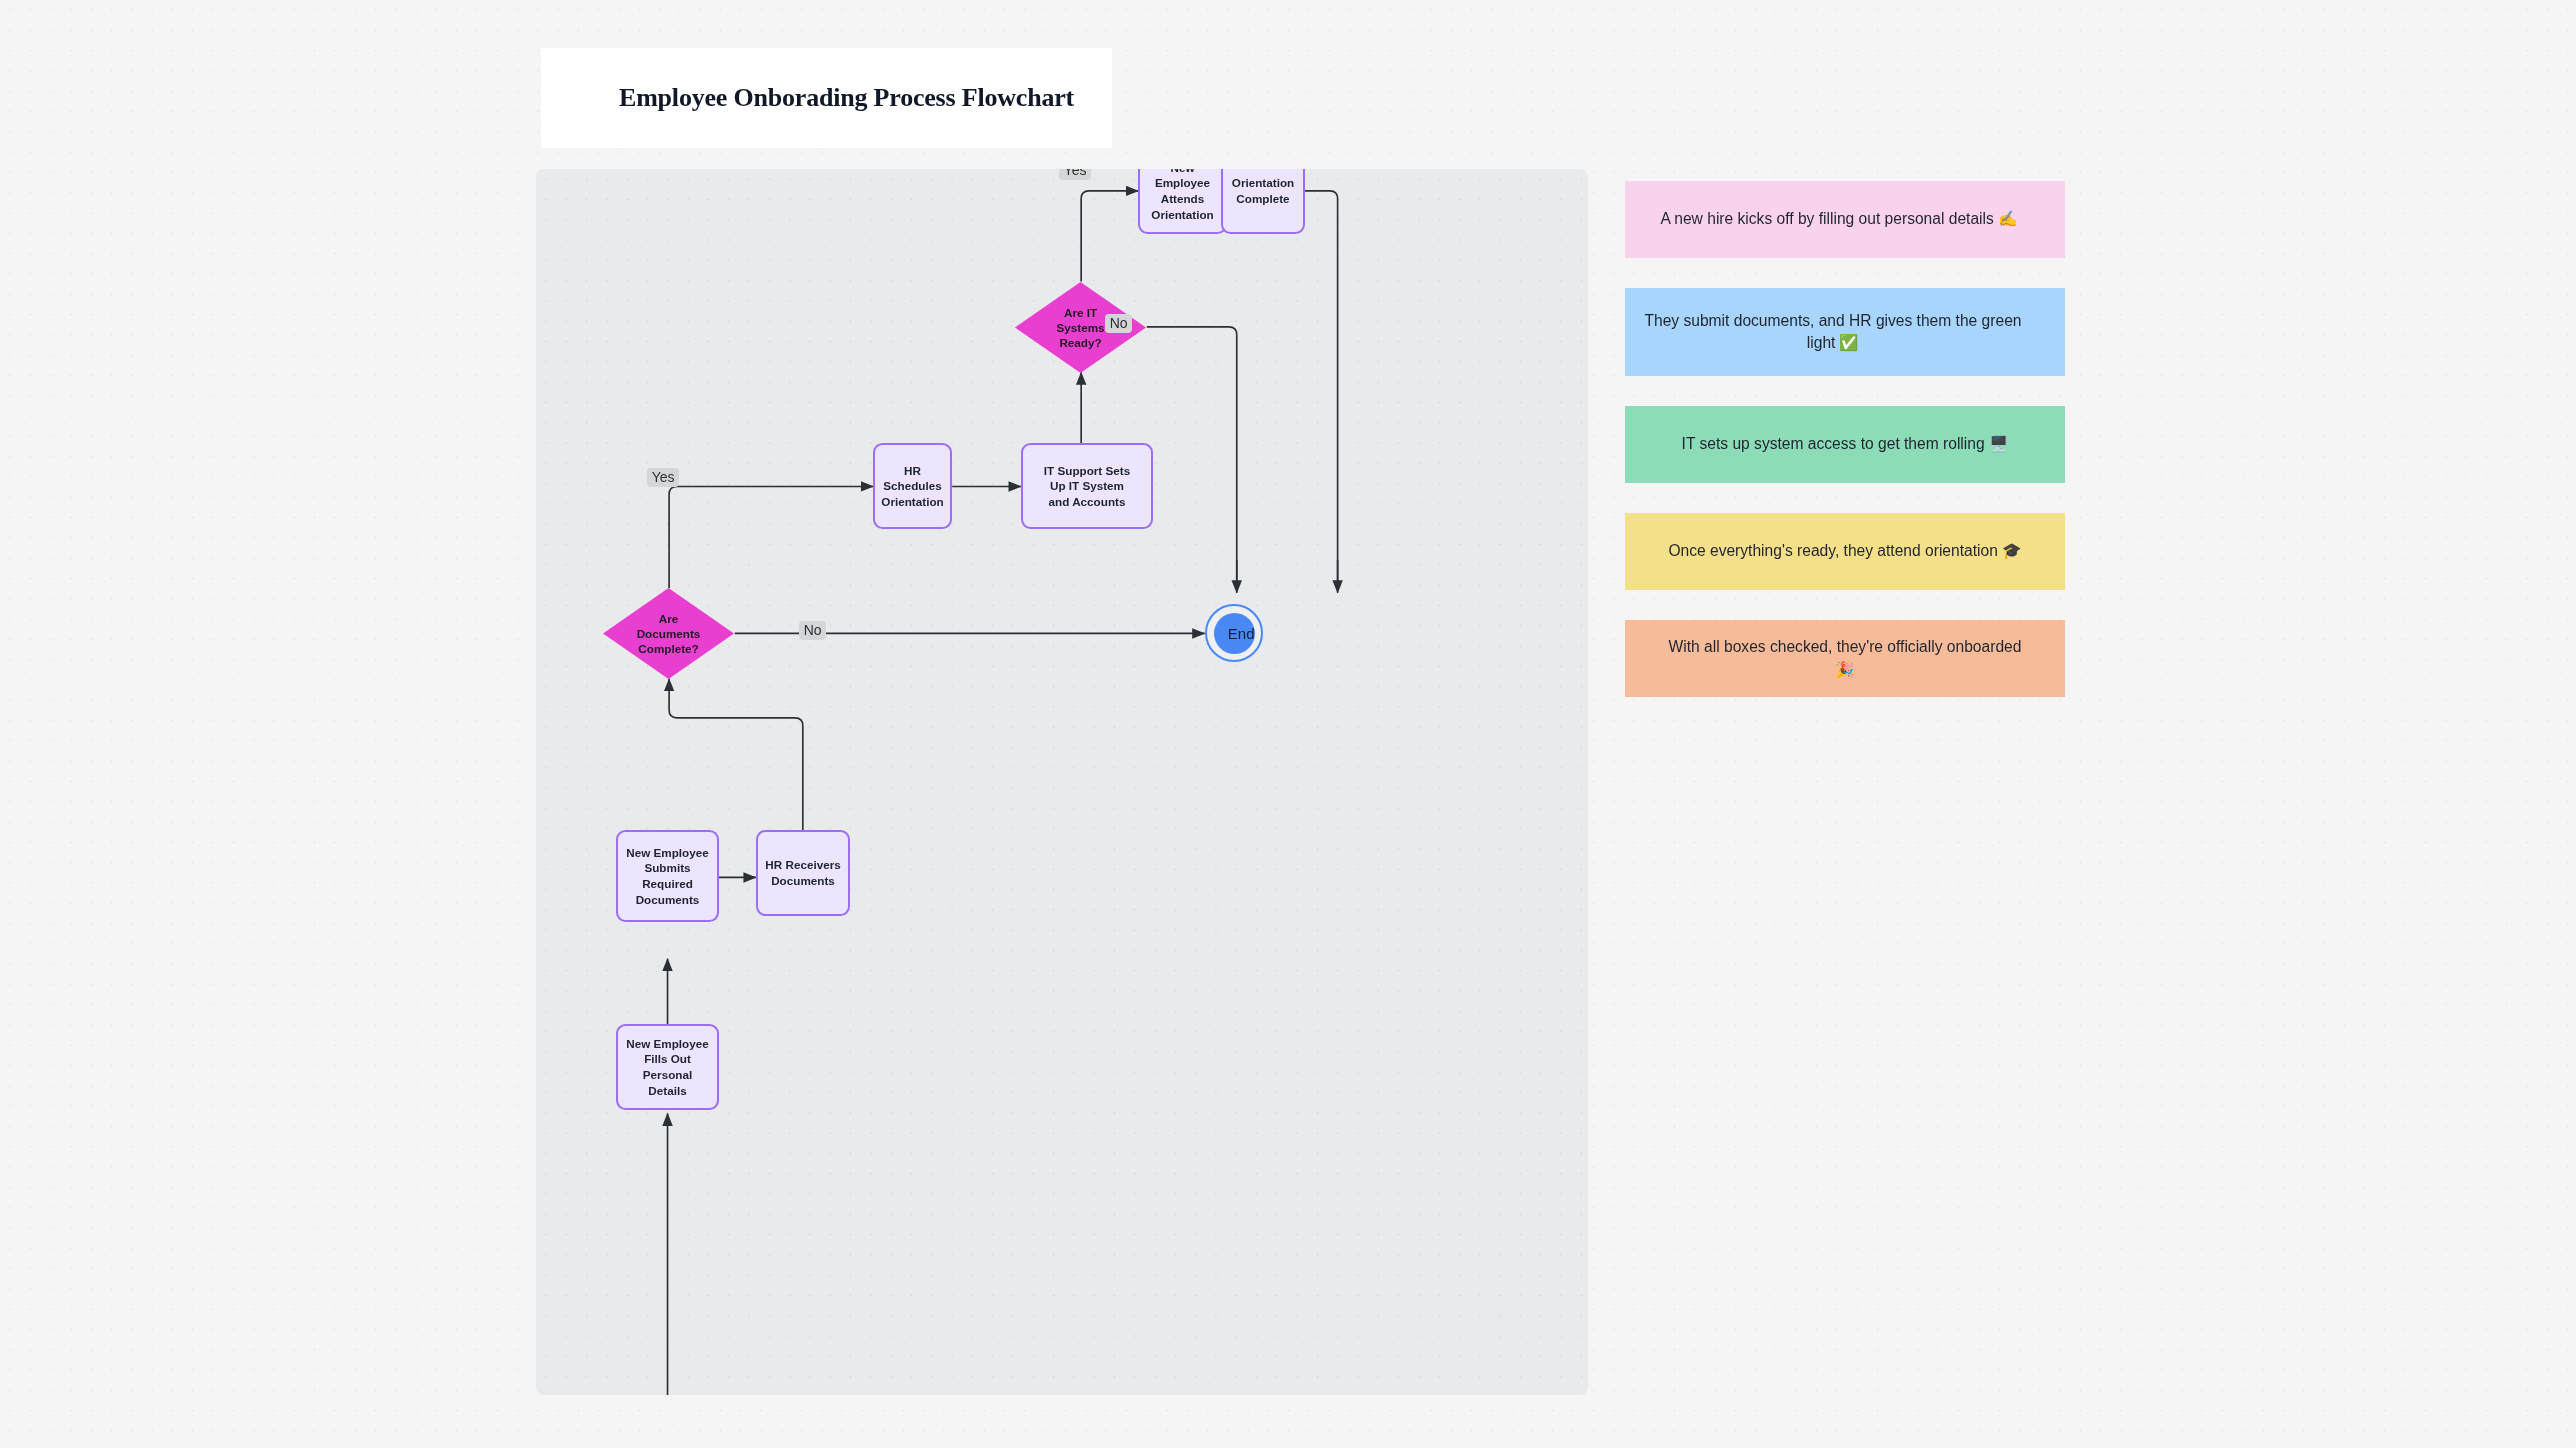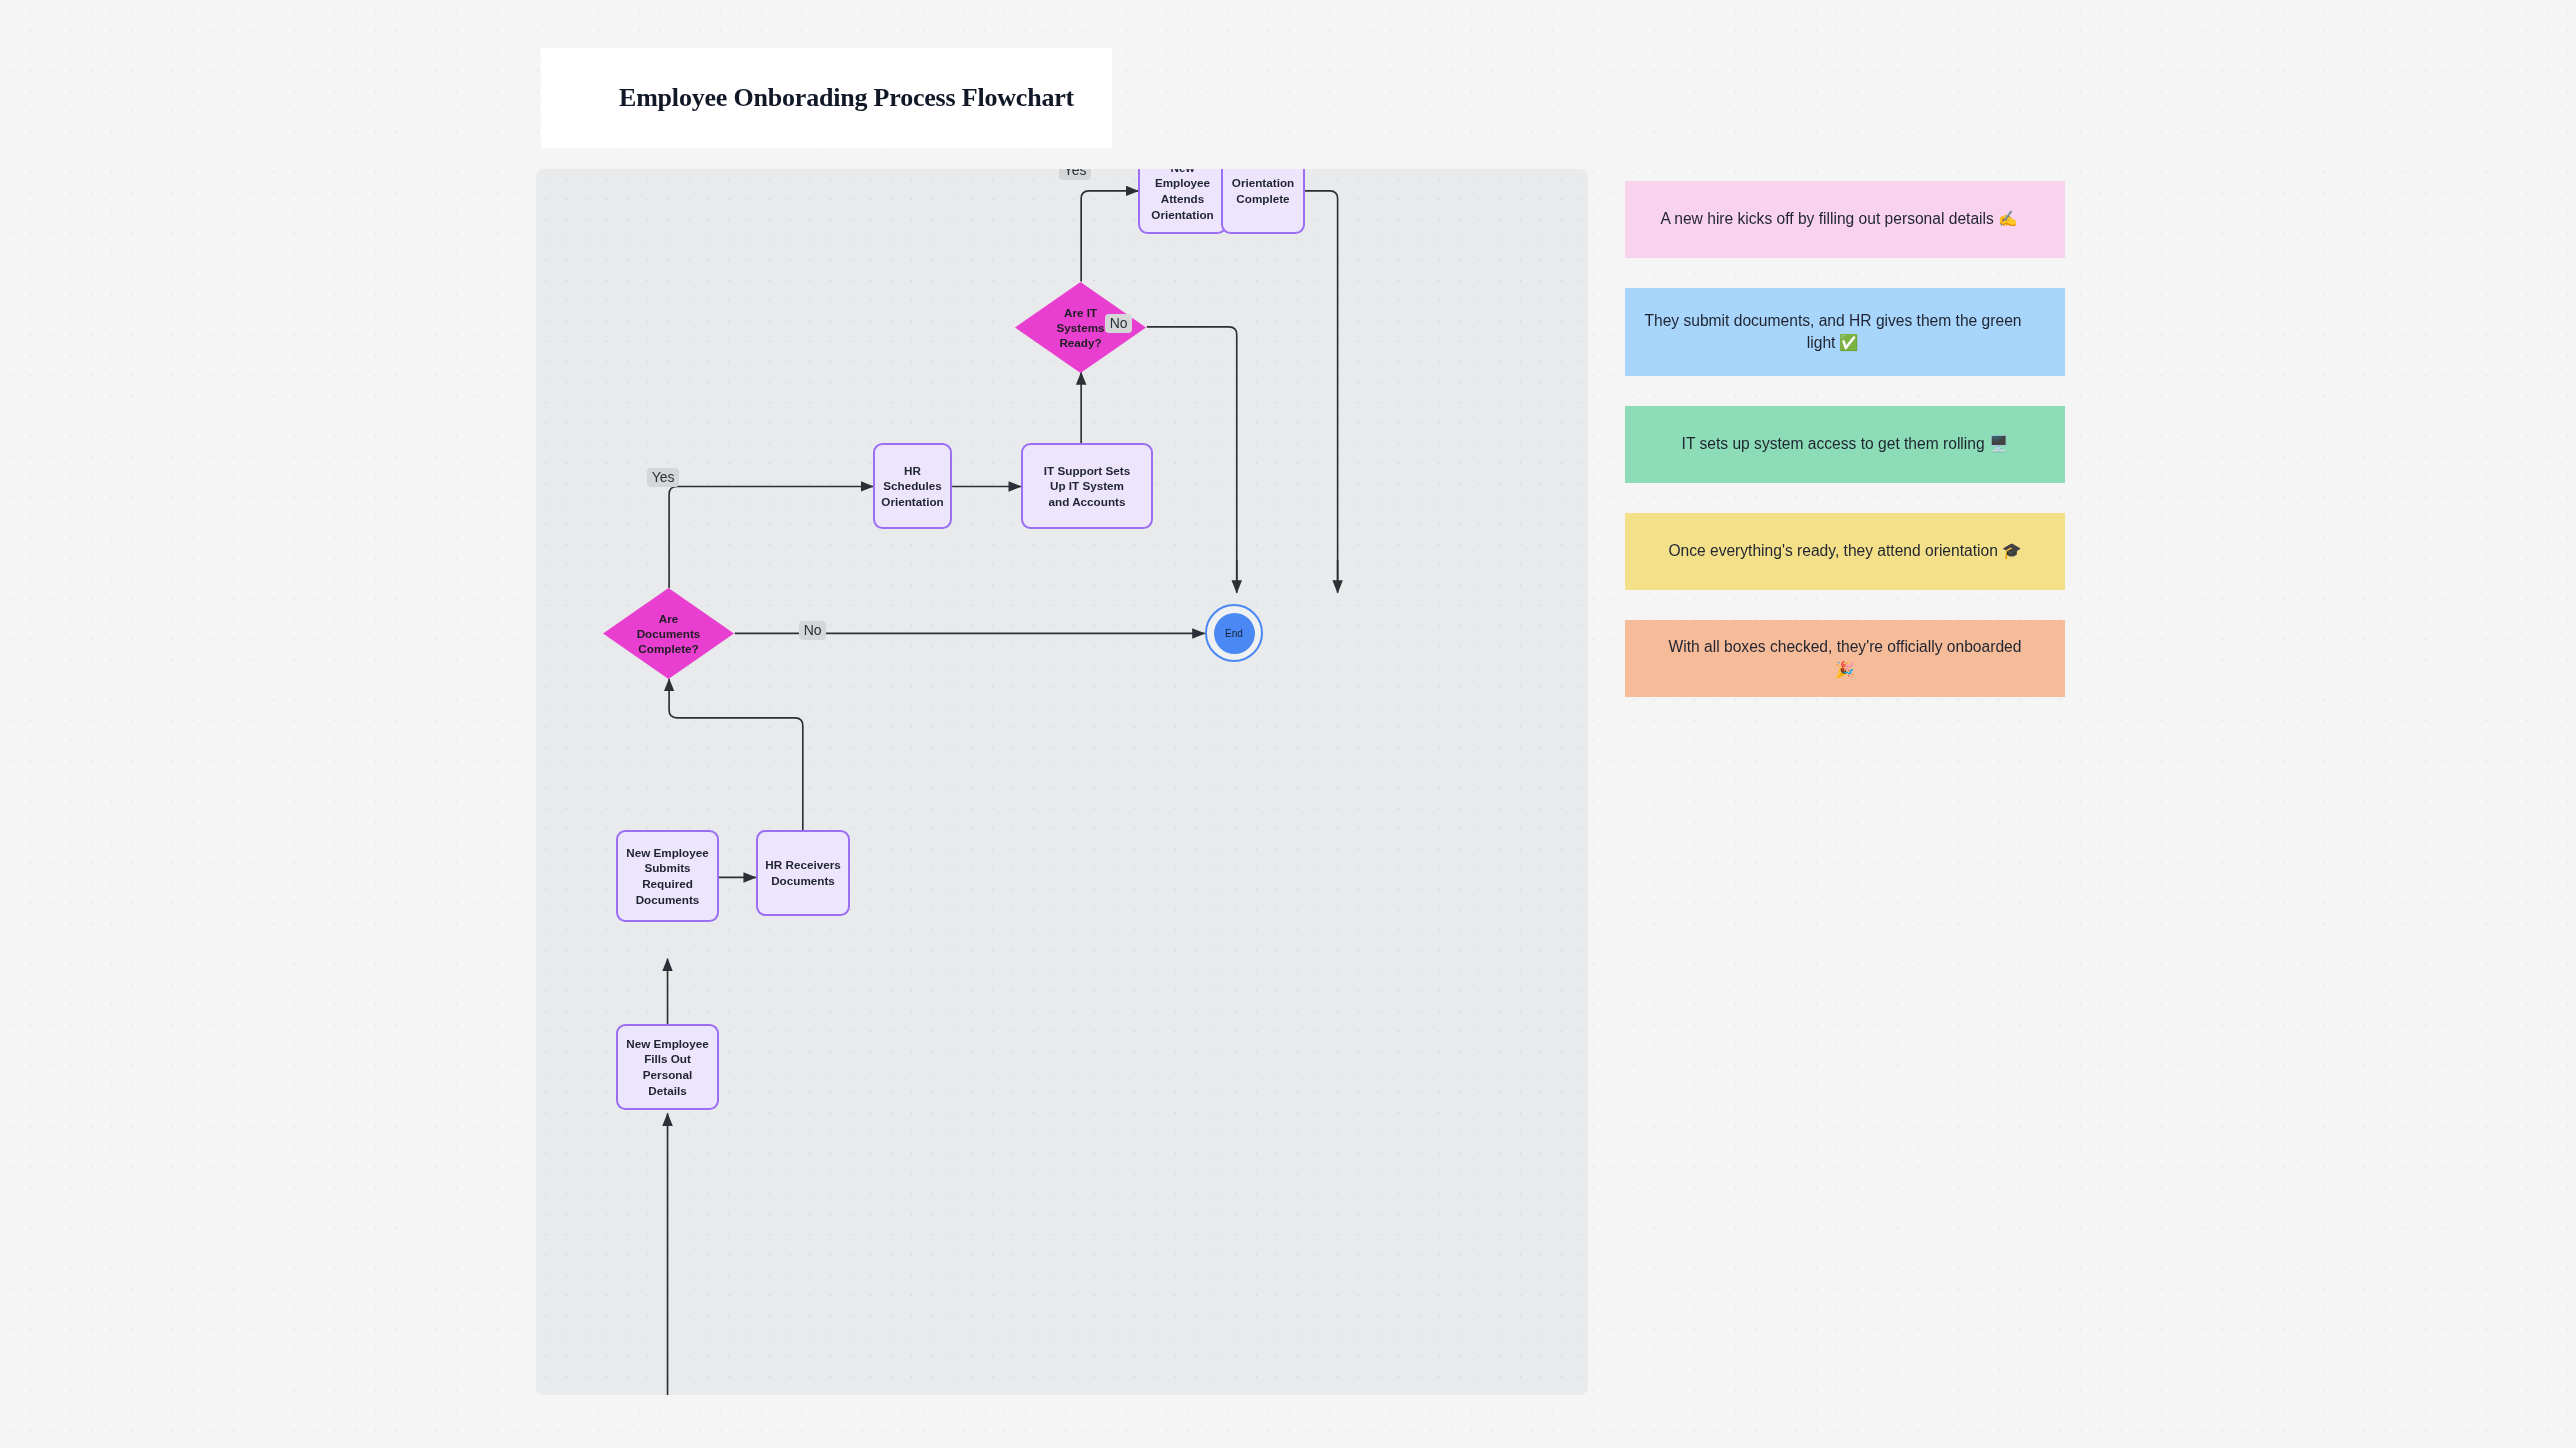--- a/index.html
+++ b/index.html
@@ -108,8 +108,8 @@
     background: #4a89f3;
     display: flex;
     align-items: center;
-    justify-content: center;
-    font-size: 10px;
+    justify-content: flex-end;
+    font-size: 15px;
     color: #13203a;
   }
 

